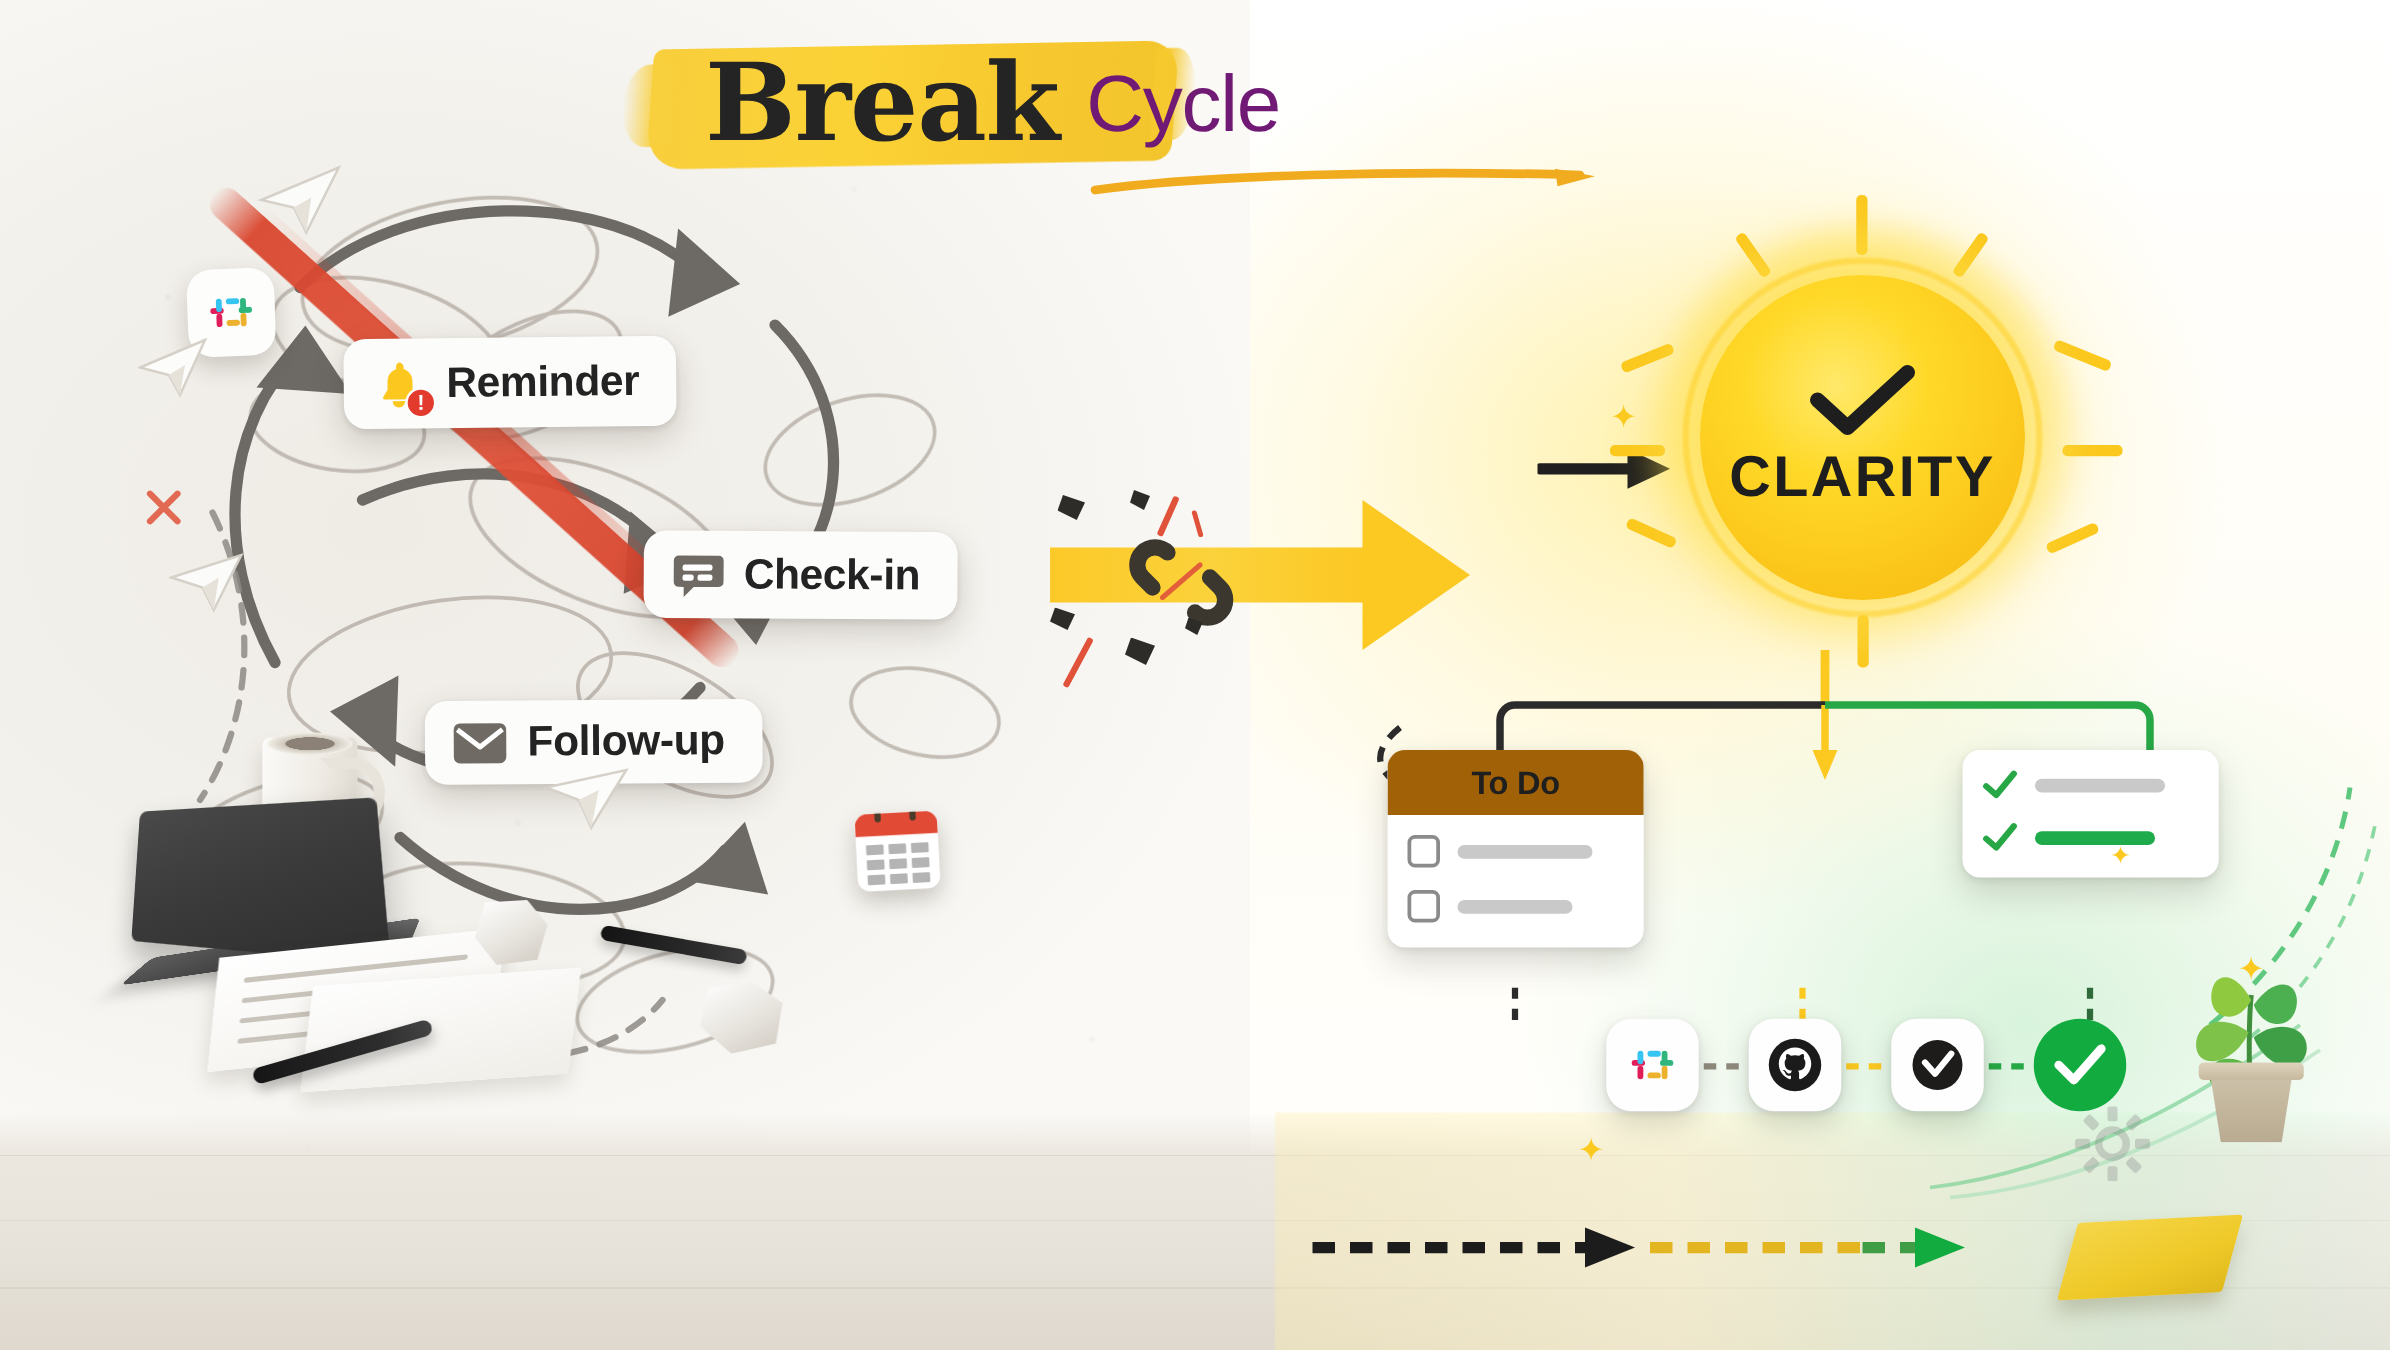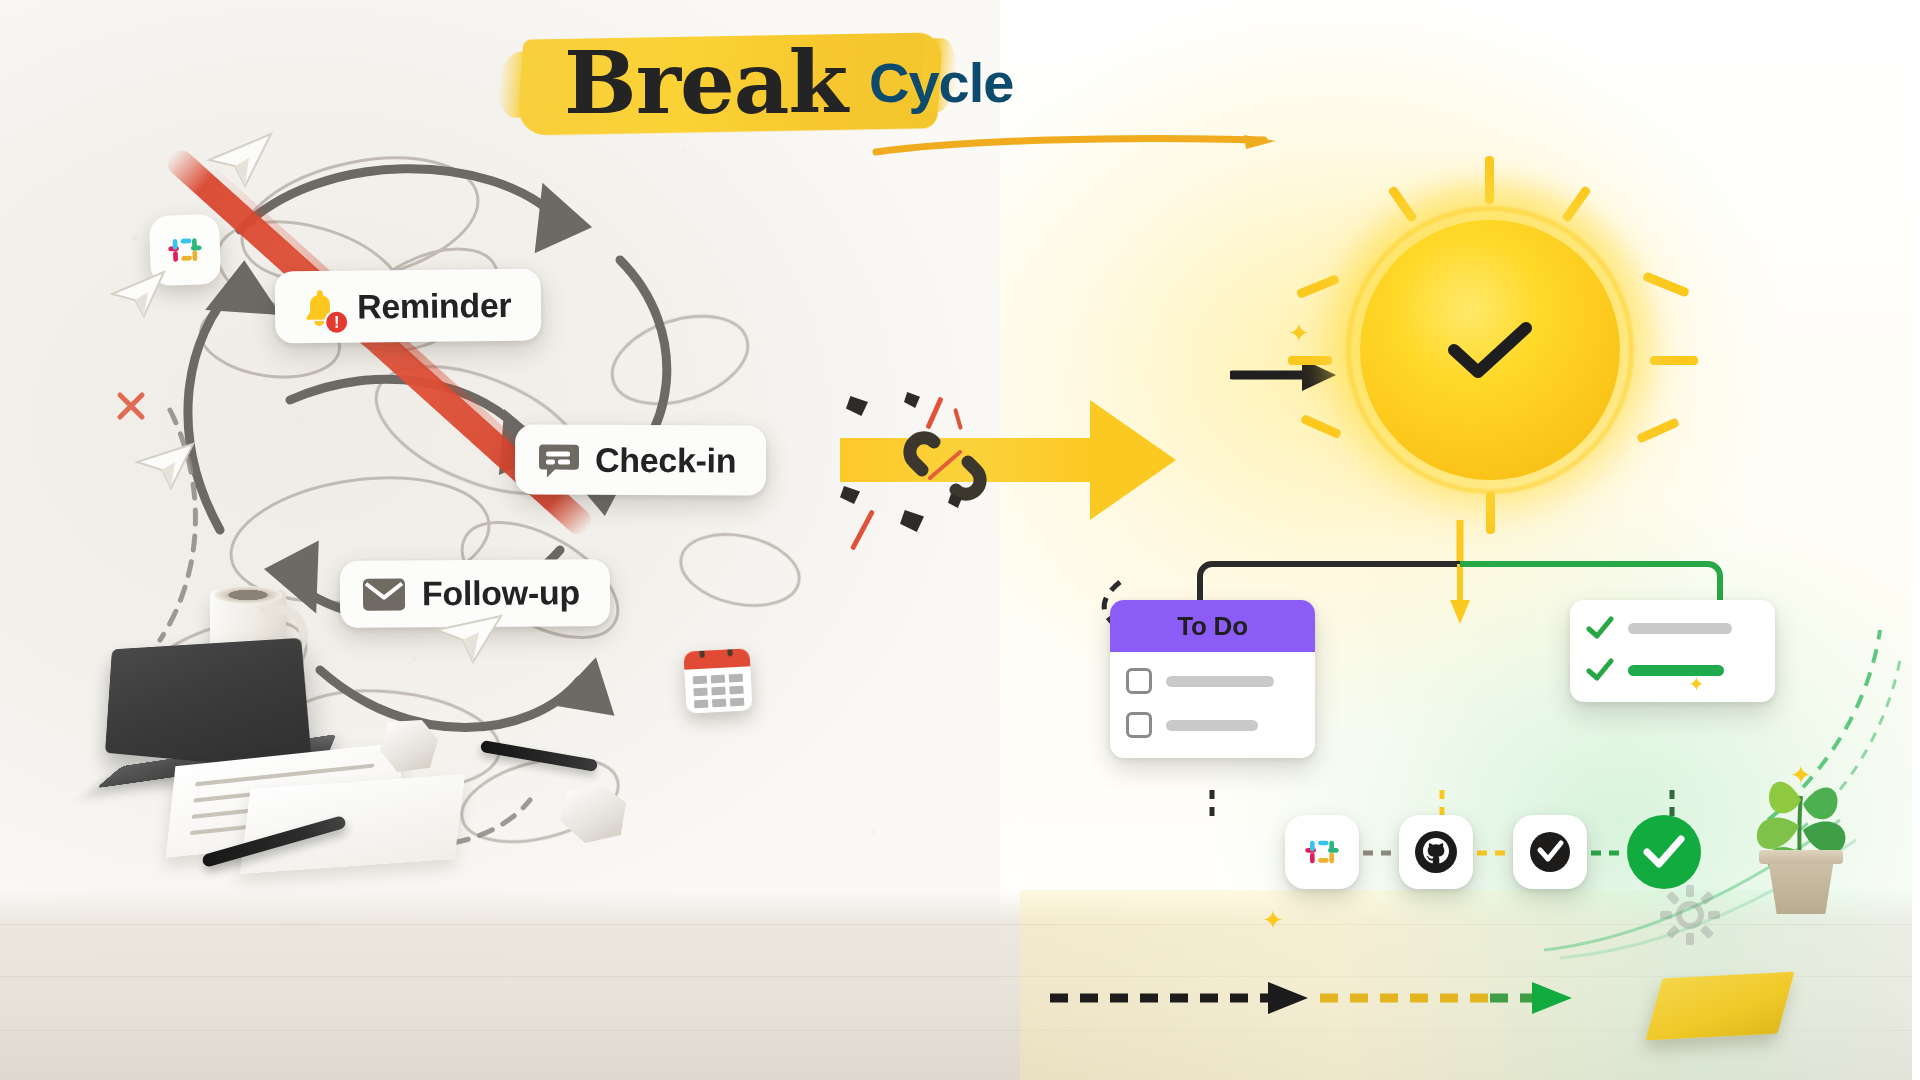--- a/index.html
+++ b/index.html
@@ -91,8 +91,8 @@
     font-size: 78px; color: #2b2b2b; margin-left: 26px;
   }
   .t-cycle {
-    font-family: "Liberation Sans", sans-serif; font-weight: 700;
-    font-size: 56px; color: #0c4a6e; margin-left: 22px; letter-spacing: -1px;
+    font-family: "Liberation Sans", sans-serif; font-weight: 400;
+    font-size: 64px; color: #701a75; margin-left: 22px; letter-spacing: -1px;
   }
   .title-underline {
     position: absolute; left: 352px; top: 116px; width: 420px; height: 26px;

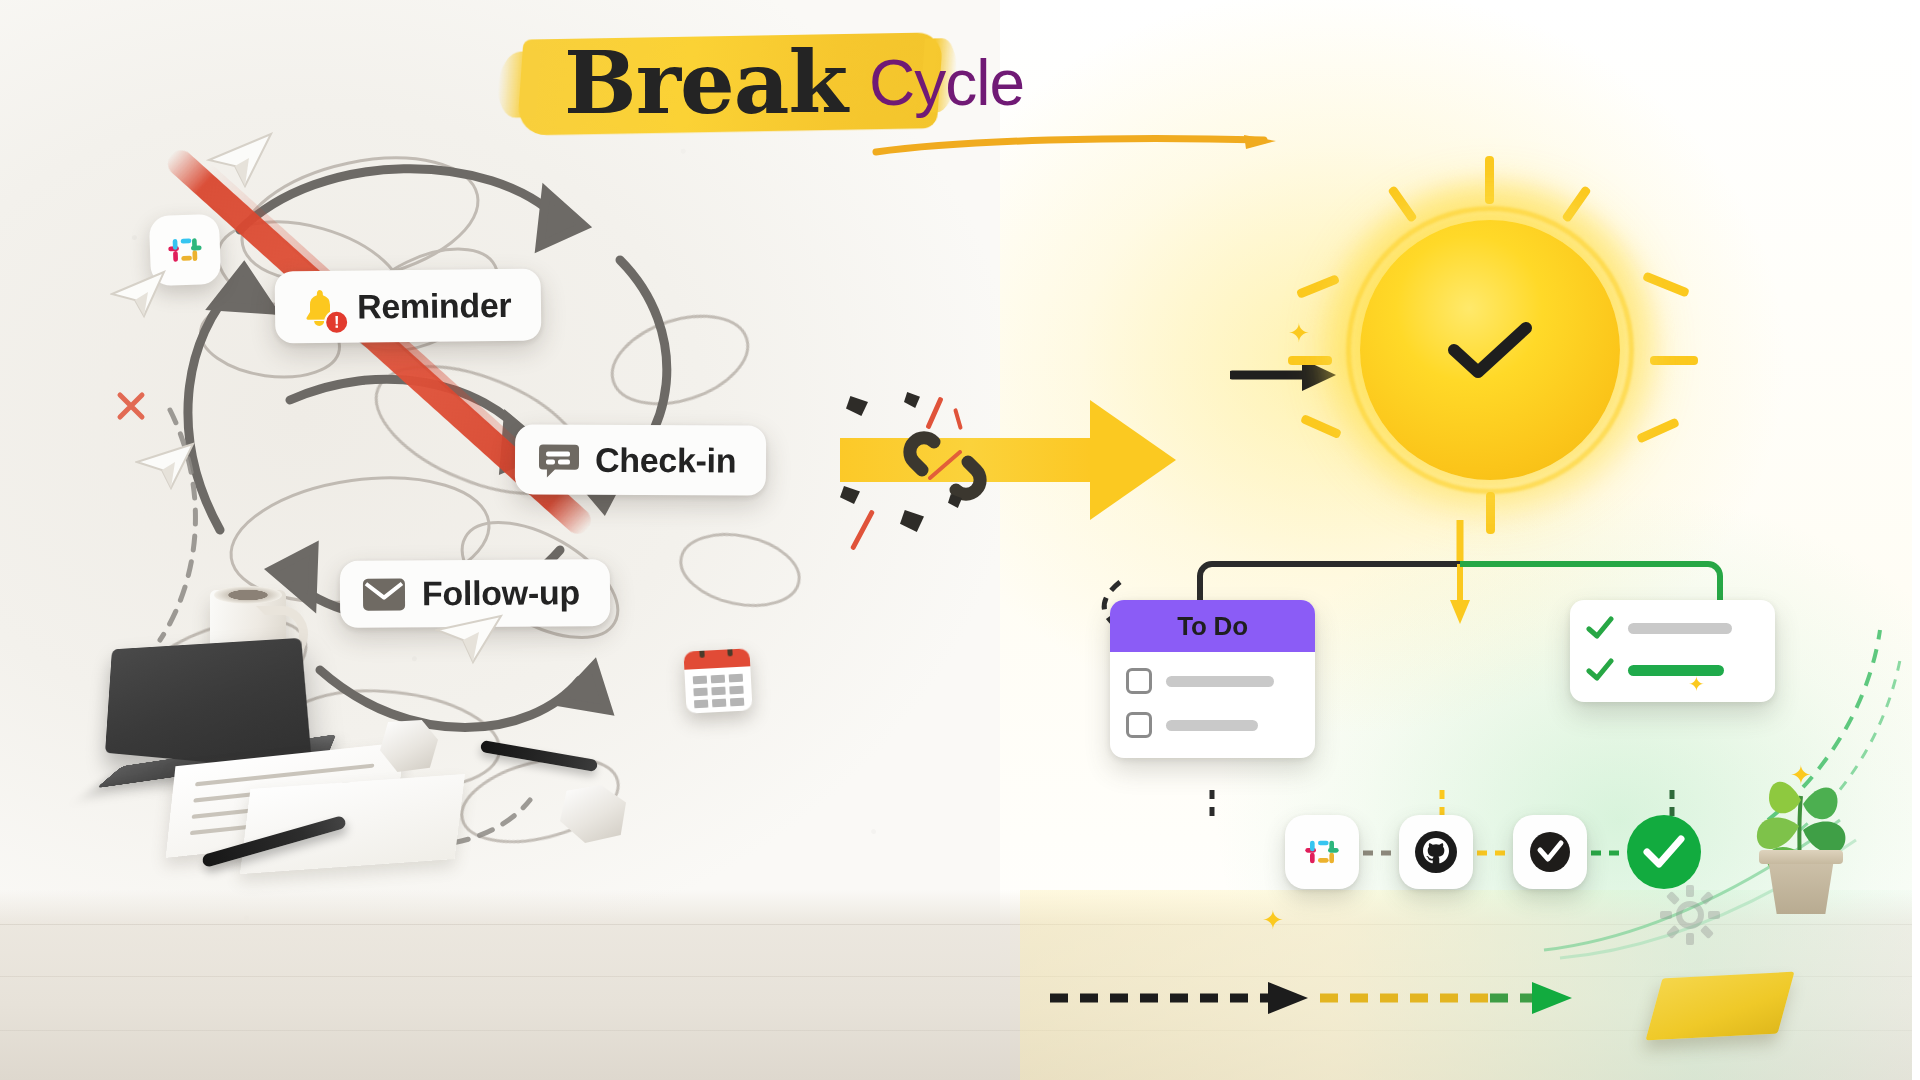--- a/index.html
+++ b/index.html
@@ -578,6 +578,7 @@
       <svg class="sun-check" viewBox="0 0 92 56">
         <path d="M10 28 L34 50 L82 6" stroke="#1e1e1e" stroke-width="12" fill="none" stroke-linecap="round" stroke-linejoin="round"></path>
       </svg>
+      <span class="clarity-label">CLARITY</span>
     </div>
   </div>
 

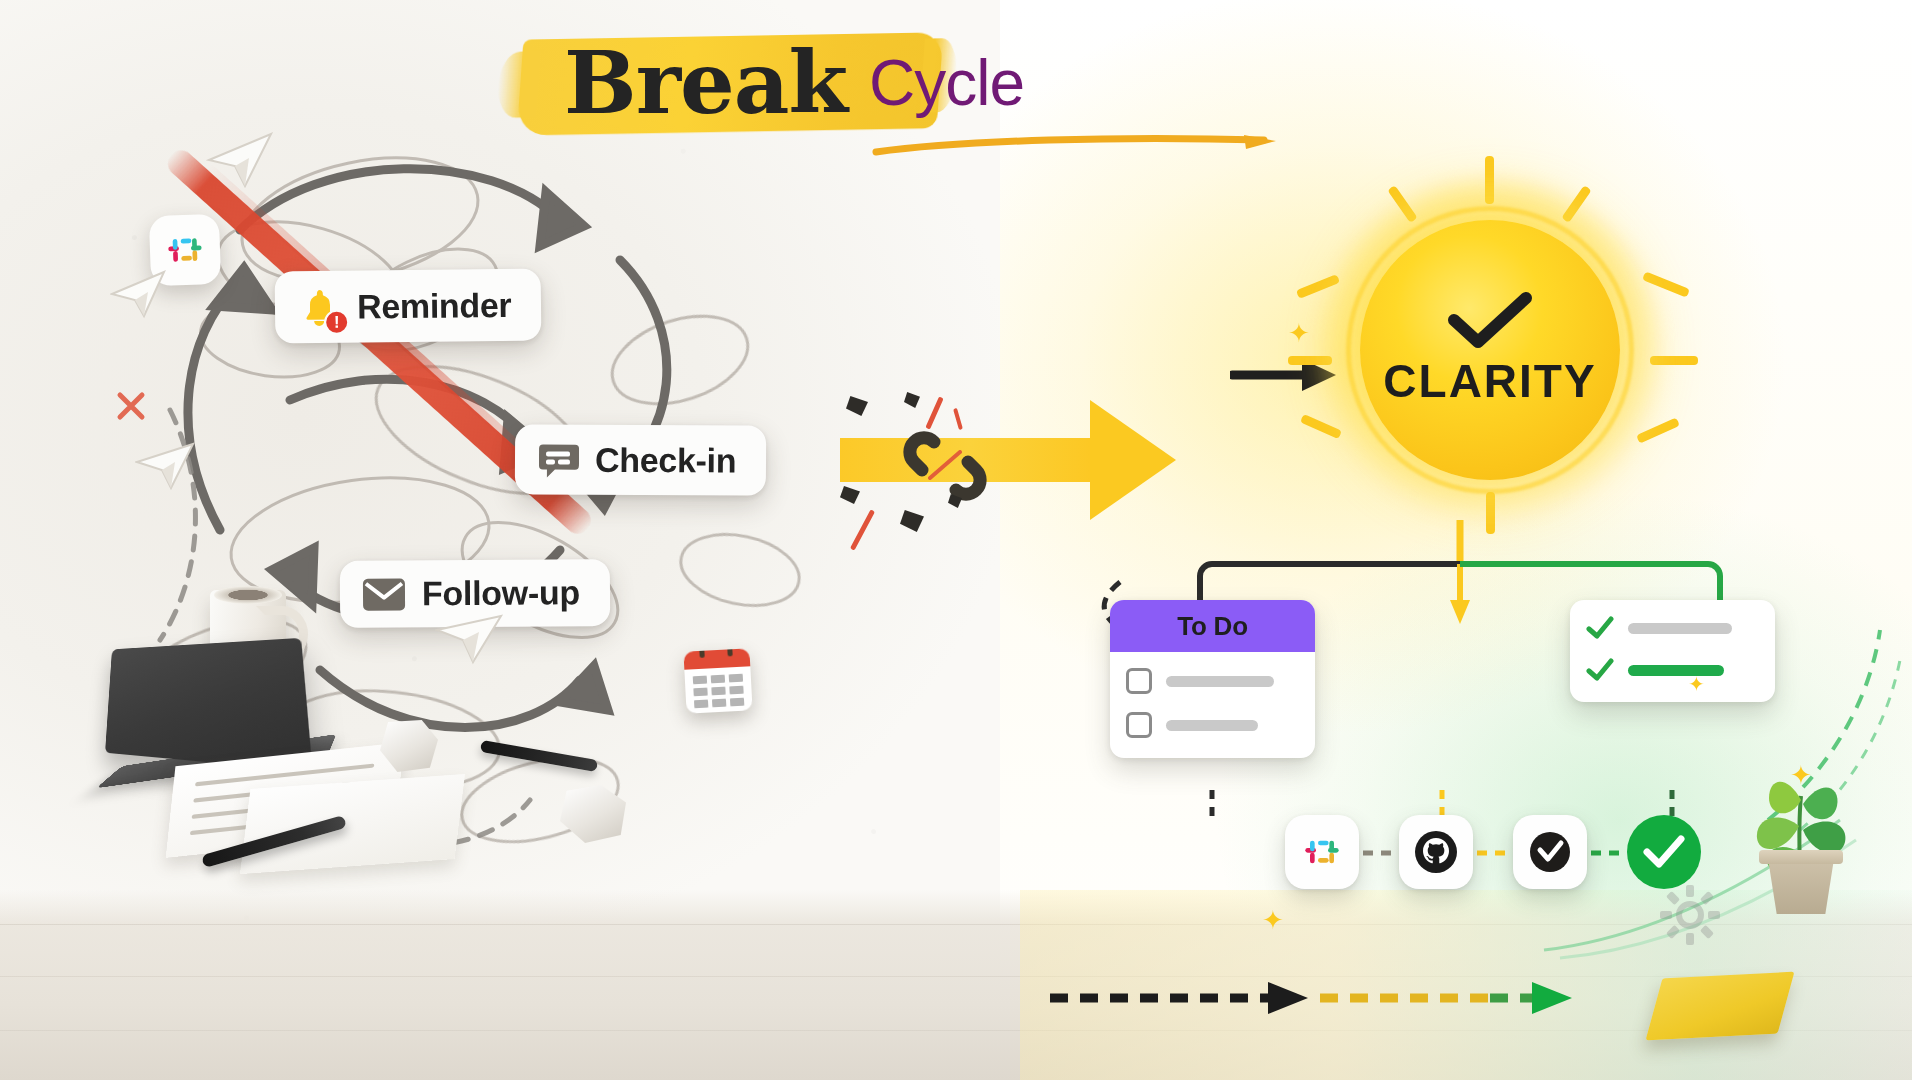--- a/index.html
+++ b/index.html
@@ -331,7 +331,7 @@
   .col-prog { left: 230px; top: 0; }
   .col-done { left: 460px; top: 0; }
 
-  .head-todo { background: #8b5cf6; }
+  .head-todo { background: #a16207; }
   .head-prog { background: #fbc81f; }
   .head-done { background: #29a745; }
 

